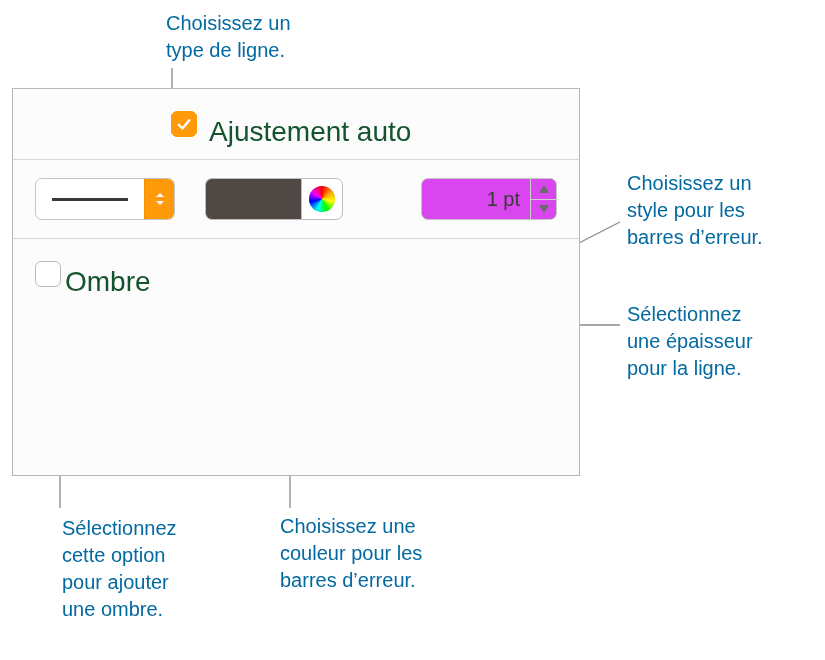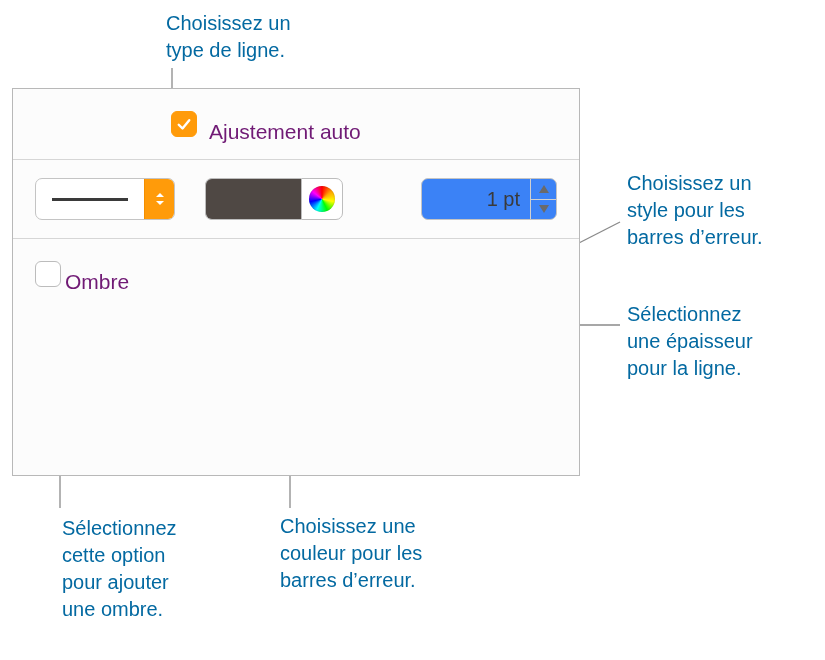--- a/index.html
+++ b/index.html
@@ -68,8 +68,8 @@
   .checkbox.checked path { stroke: #fff; stroke-width: 3.2; fill: none; stroke-linecap: round; stroke-linejoin: round; }
 
   .label-text {
-    font-size: 21px;
-    color: #701a75;
+    font-size: 28px;
+    color: #14532d;
     margin-top: 16px;
   }
 

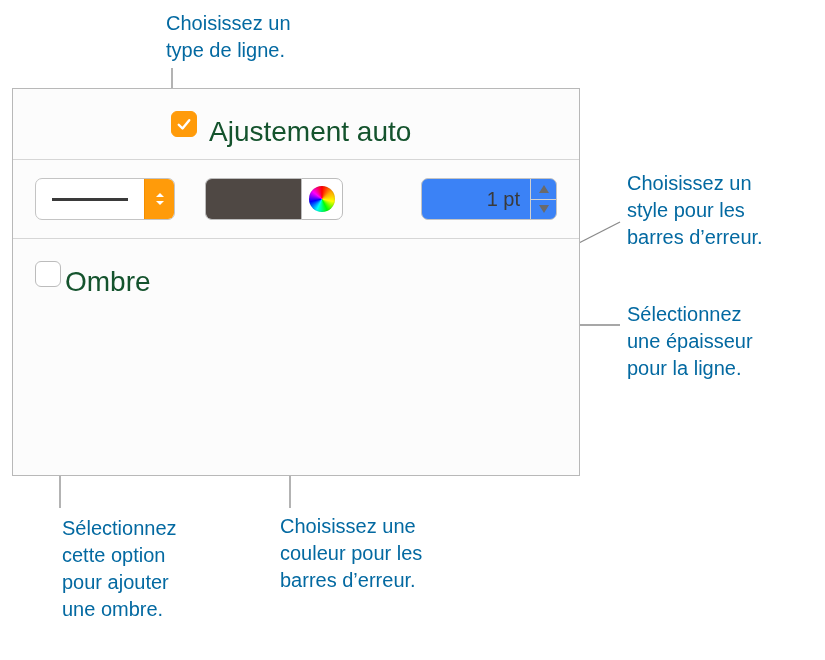--- a/index.html
+++ b/index.html
@@ -194,7 +194,7 @@
     width: 136px; height: 42px;
     border: 1px solid #c4c4c4;
     border-radius: 7px;
-    background: #3b82f6;
+    background: #d946ef;
     display: flex;
     align-items: stretch;
     overflow: hidden;

